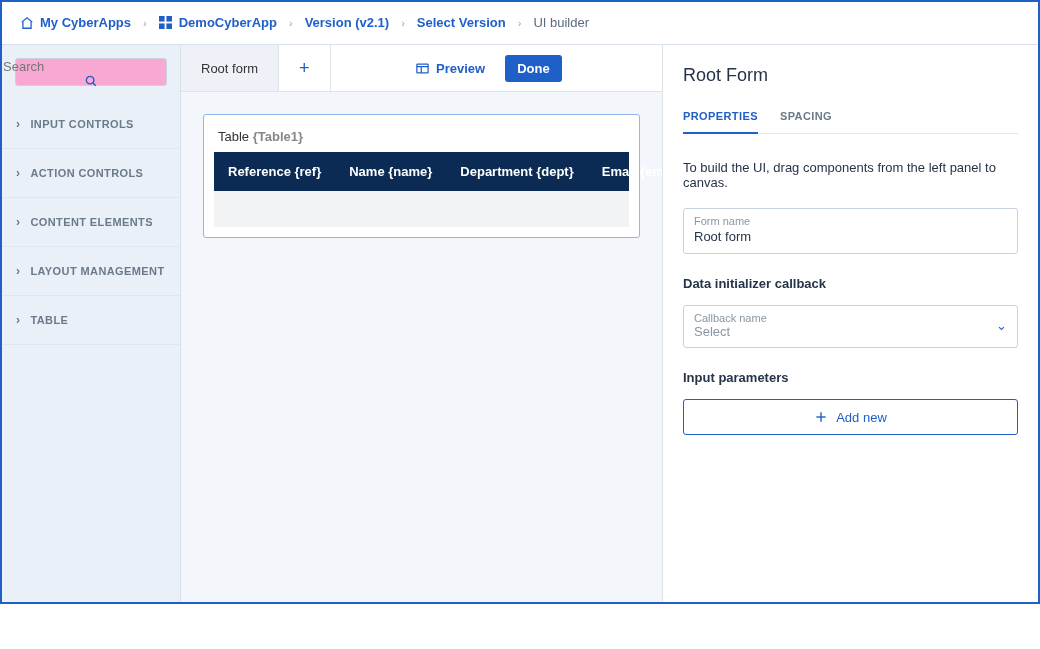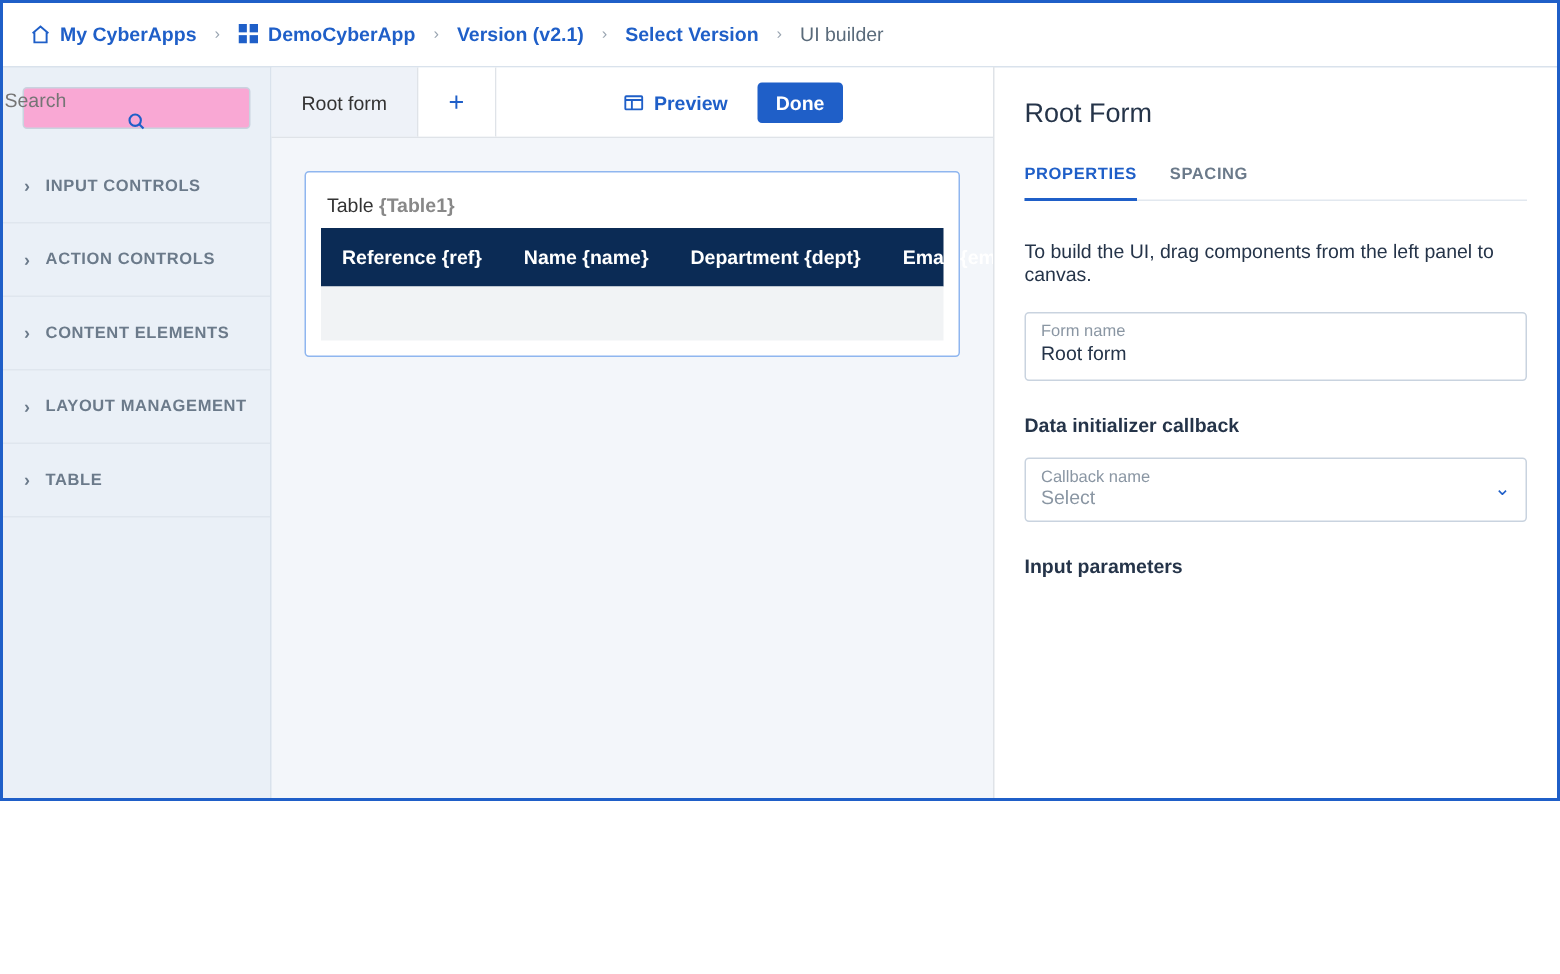--- a/index.html
+++ b/index.html
@@ -4,7 +4,7 @@
 <style>
 * { box-sizing: border-box; margin: 0; padding: 0; font-family: -apple-system, BlinkMacSystemFont, "Segoe UI", Arial, sans-serif; }
 body { background: #fff; }
-.frame { width: 1040px; height: 534px; border: 2px solid #1f5fc8; display: flex; flex-direction: column; }
+.frame { width: 1040px; height: 604px; border: 2px solid #1f5fc8; display: flex; flex-direction: column; }
 
 
 .breadcrumbs { display: flex; align-items: center; height: 42px; padding: 0 18px; gap: 8px; border-bottom: 1px solid rgba(0,0,0,0); }

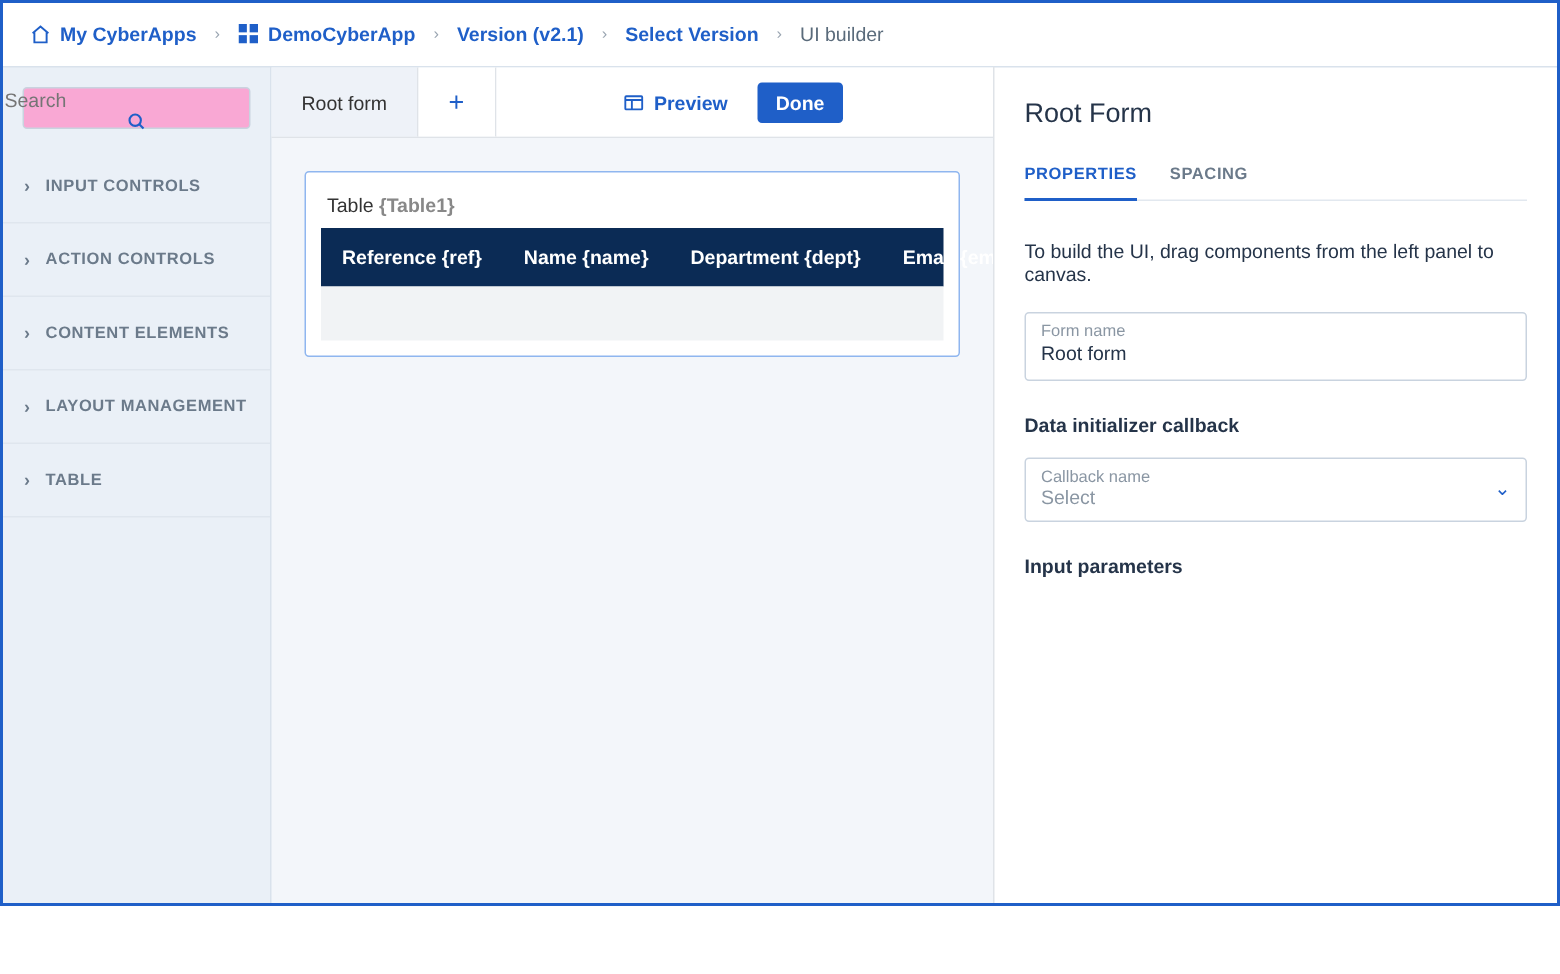--- a/index.html
+++ b/index.html
@@ -201,6 +201,17 @@
         </div>
         <div class="rp-section-label">Input parameters</div>
       </div>
+      <div class="rp-card">
+        <div class="add-new">
+          <span>
+            <svg width="14" height="14" viewBox="0 0 24 24" fill="none" stroke="#1f5fc8" stroke-width="2.4">
+                <line x1="12" y1="4" x2="12" y2="20"></line>
+                <line x1="4" y1="12" x2="20" y2="12"></line>
+              </svg>
+          </span>
+          <span>Add new</span>
+        </div>
+      </div>
     </section>
 
   </div>

